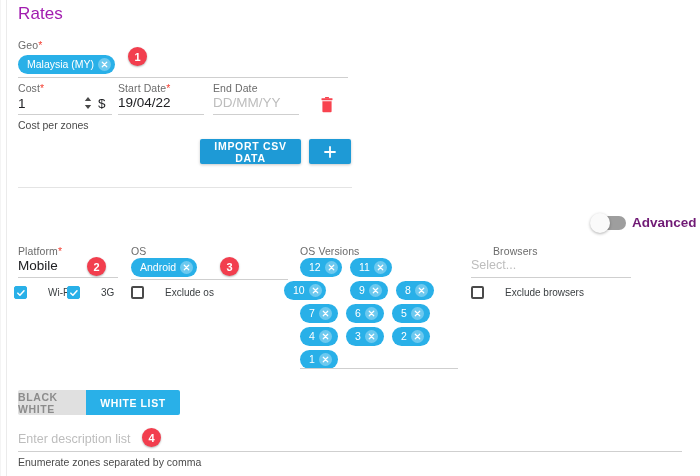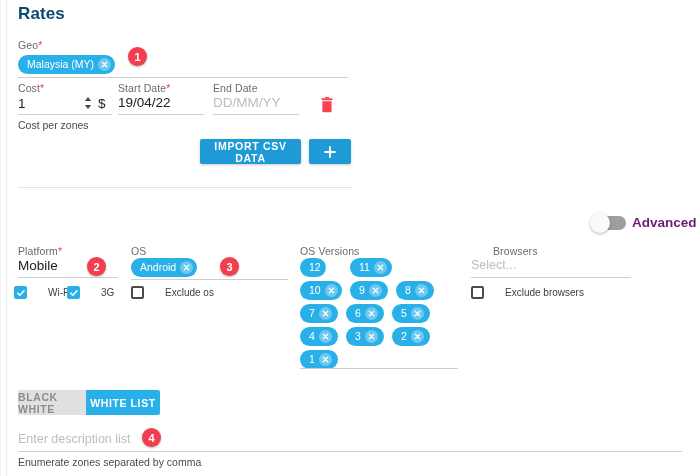--- a/index.html
+++ b/index.html
@@ -46,8 +46,8 @@
   .section-title {
     position: absolute;
     font-size: 17px;
-    font-weight: 700;
-    color: #0c4a6e;
+    font-weight: 400;
+    color: #a21caf;
     letter-spacing: .1px;
   }
 

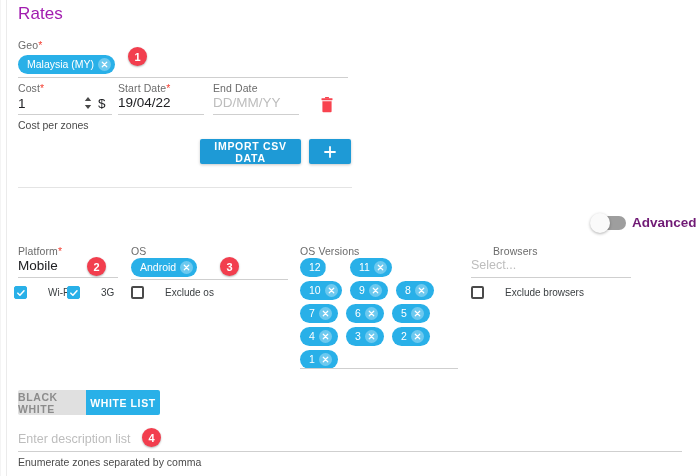--- a/index.html
+++ b/index.html
@@ -389,7 +389,7 @@
     <span>OS Versions</span>
   </div>
 
-  <div class="chip" style="left:300px; top:258px; width:26px;">
+  <div class="chip" style="left:300px; top:258px; width:42px;">
     <span class="chip-label">12</span>
     <span class="chip-x">
         <svg width="9" height="9" viewBox="0 0 12 12">

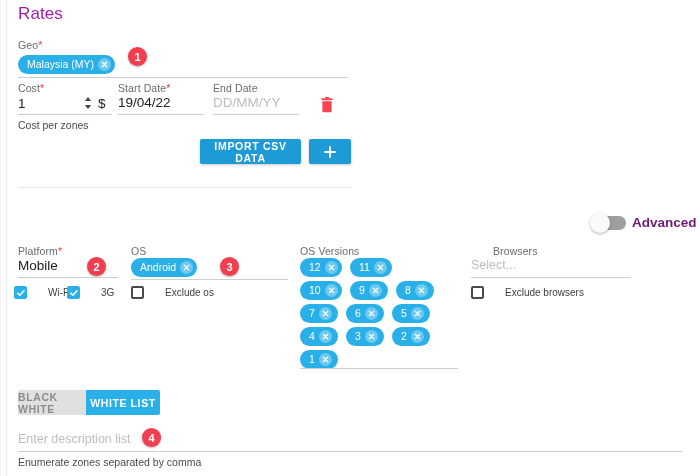--- a/index.html
+++ b/index.html
@@ -406,7 +406,7 @@
       </span>
   </div>
 
-  <div class="chip" style="left:300px; top:281px; width:42px;">
+  <div class="chip" style="left:284px; top:281px; width:42px;">
     <span class="chip-label">10</span>
     <span class="chip-x">
         <svg width="9" height="9" viewBox="0 0 12 12">

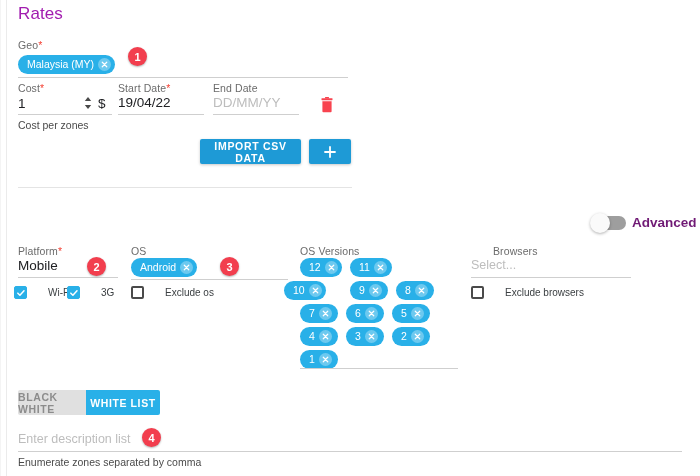--- a/index.html
+++ b/index.html
@@ -504,7 +504,7 @@
   </div>
 
   <div class="listbtn inactive" style="left:18px; top:390px; width:68px;">BLACK WHITE</div>
-  <div class="listbtn active" style="left:86px; top:390px; width:74px;">WHITE LIST</div>
+  <div class="listbtn active" style="left:86px; top:390px; width:94px;">WHITE LIST</div>
 
   <div class="placeholder-text" style="left:18px; top:432px; font-size:12.5px;">Enter description list</div>
   <div class="underline" style="left:18px; top:451px; width:664px;"></div>

